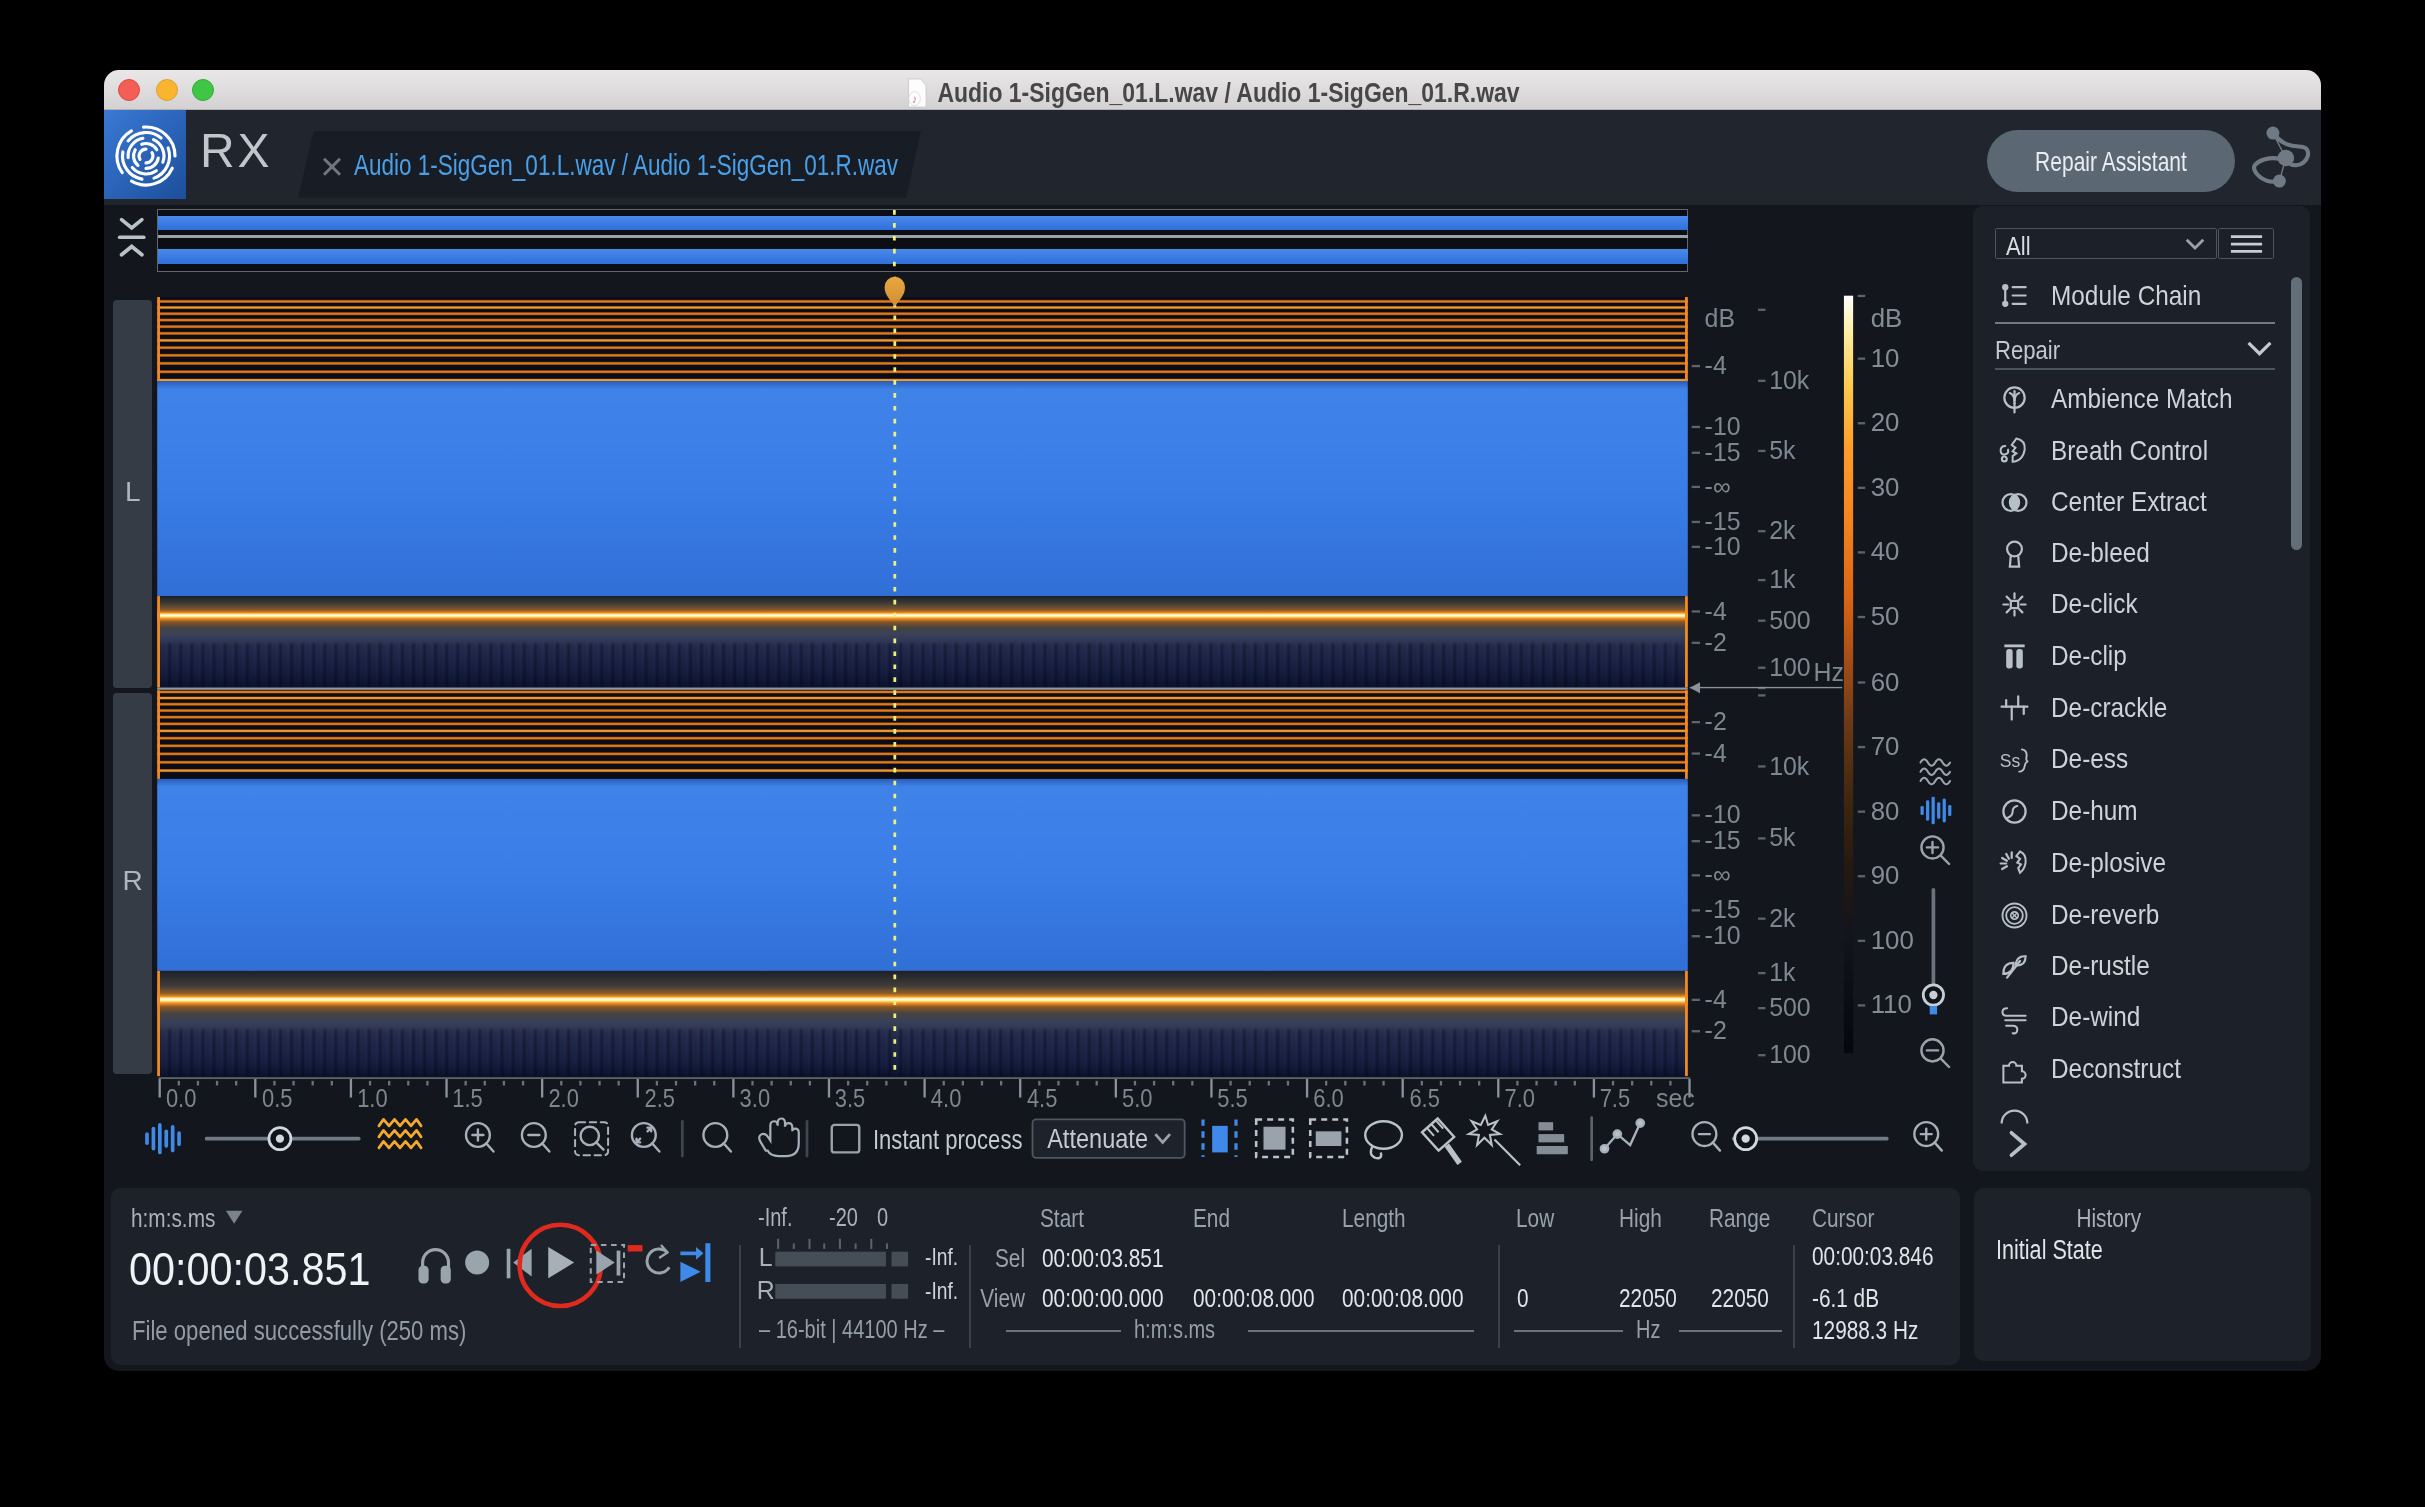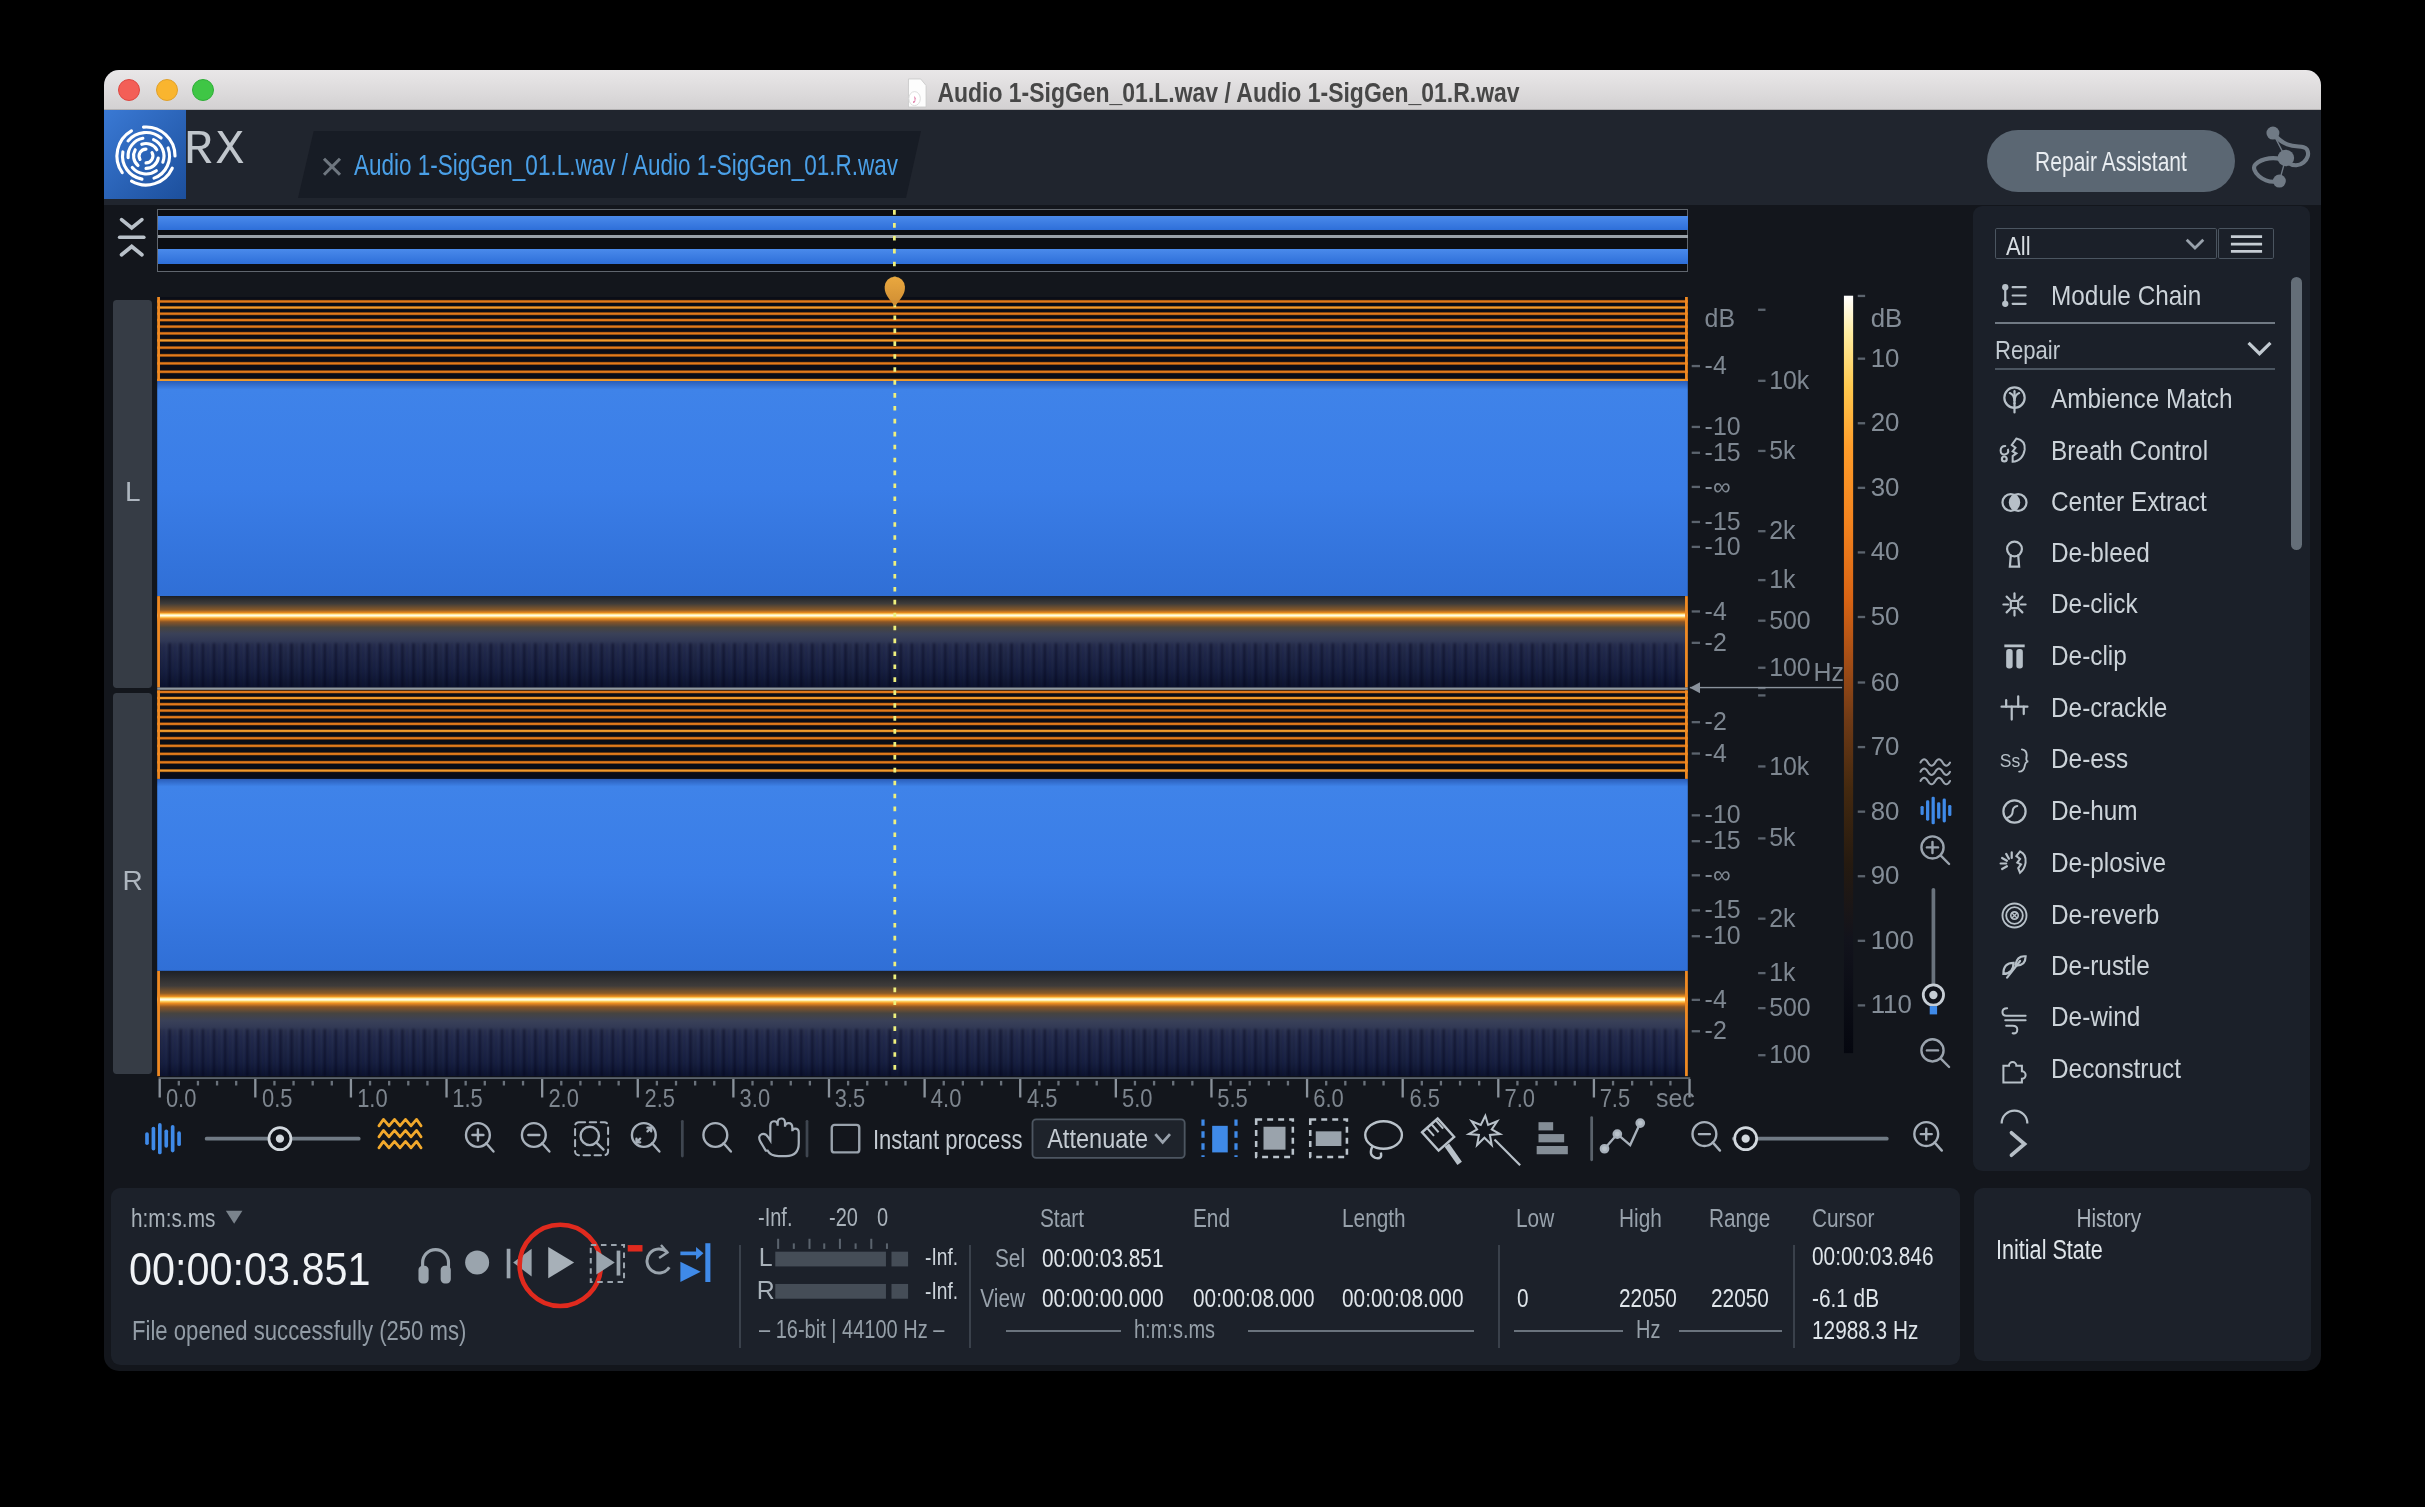--- a/index.html
+++ b/index.html
@@ -46,7 +46,7 @@
       </g>
     </svg>
 
-<div class="lbl" style="left:80px;top:53px;font-size:48px;letter-spacing:2.8px;color:#c0c6cc;font-family:Liberation Mono, monospace;">RX</div>
+<div class="lbl" style="left:96px;top:53px;font-size:48px;letter-spacing:2.8px;color:#c0c6cc;">RX</div>
 <div class="ab" style="left:194px;top:61px;width:623px;height:67px;background:#171c25;
  clip-path:polygon(15.7px 0,623px 0,608px 67px,0 67px);"></div>
 <div class="lbl" style="left:215px;top:79px;font-size:31px;color:#6e767f;">✕</div>

